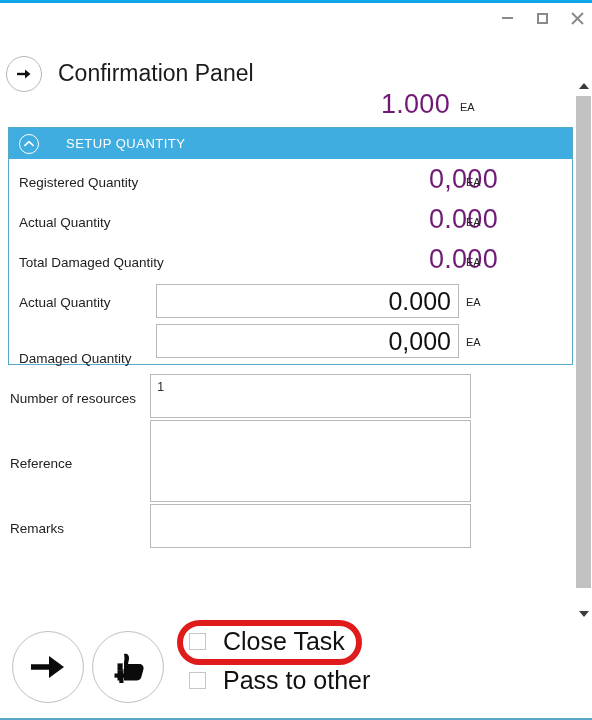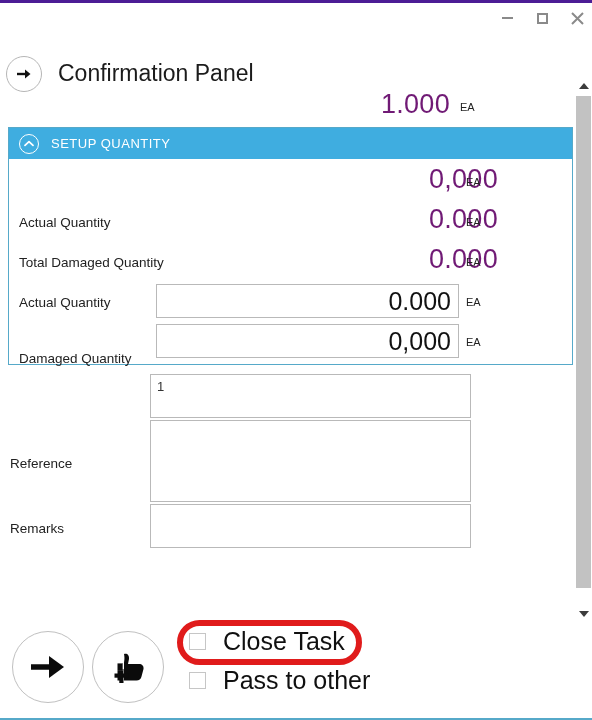--- a/index.html
+++ b/index.html
@@ -22,7 +22,7 @@
     width: 592px;
     height: 720px;
     box-sizing: border-box;
-    border-top: 3px solid #4c1d95;
+    border-top: 3px solid #0ea5e9;
     border-bottom: 2px solid #56a9c9;
     background: #ffffff;
   }

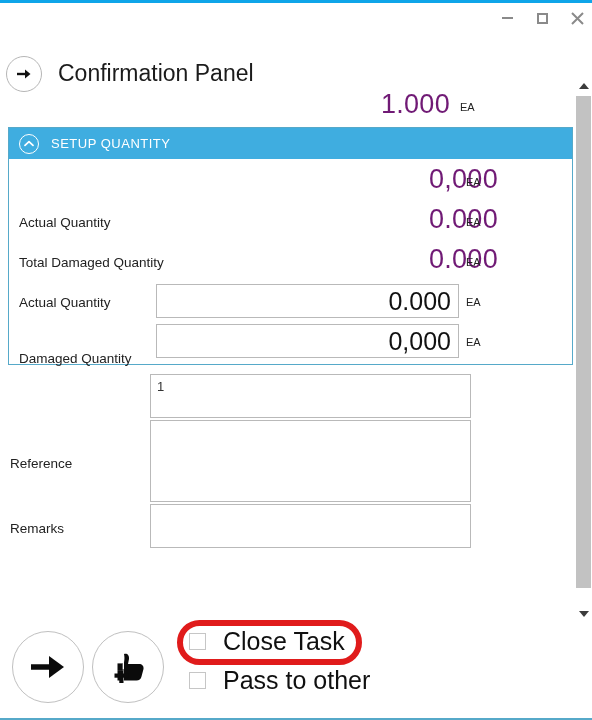--- a/index.html
+++ b/index.html
@@ -170,7 +170,7 @@
     flex: none;
   }
   #setup-header-label {
-    margin-left: 12px;
+    margin-left: 27px;
     color: #ffffff;
     font-size: 13px;
     letter-spacing: 0.5px;

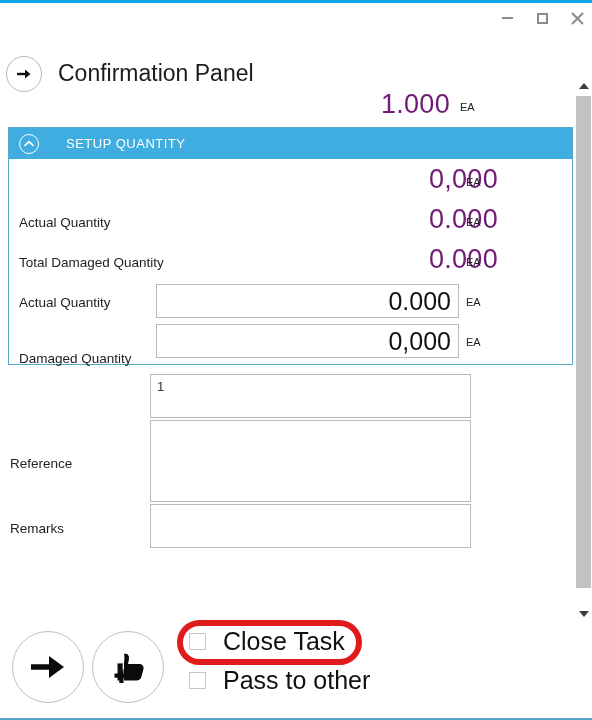--- a/index.html
+++ b/index.html
@@ -383,6 +383,7 @@
       </div>
 
       <div class="panel-row" style="top:33px;">
+        <div class="row-label" style="left:10px; top:14px;">Registered Quantity</div>
         <div class="row-value" style="right:74px; top:3px;">0,000</div>
         <div class="row-unit" style="left:457px; top:15px;">EA</div>
       </div>

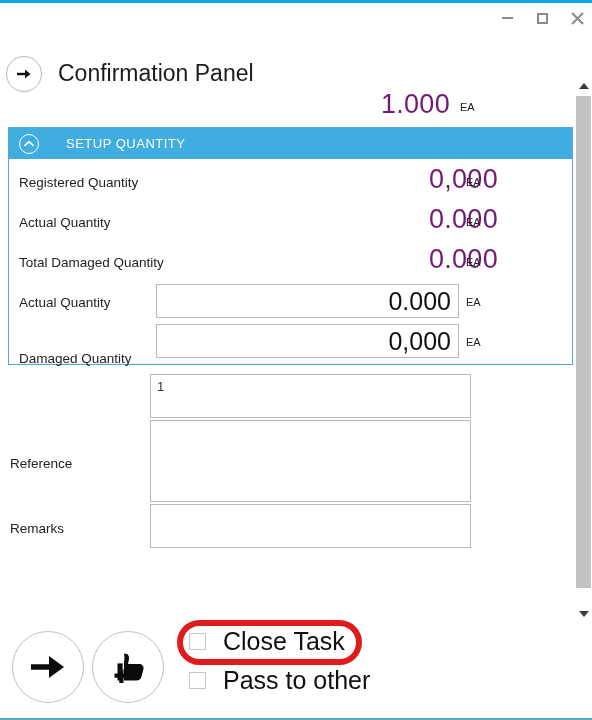--- a/index.html
+++ b/index.html
@@ -419,6 +419,7 @@
     </div>
 
     <div class="form-row" style="top:297px; width:578px; height:44px;">
+      <div class="form-label" style="top:17px;">Number of resources</div>
       <div class="form-input" style="top:0; height:44px;">
         <span class="input-value">1</span>
       </div>

